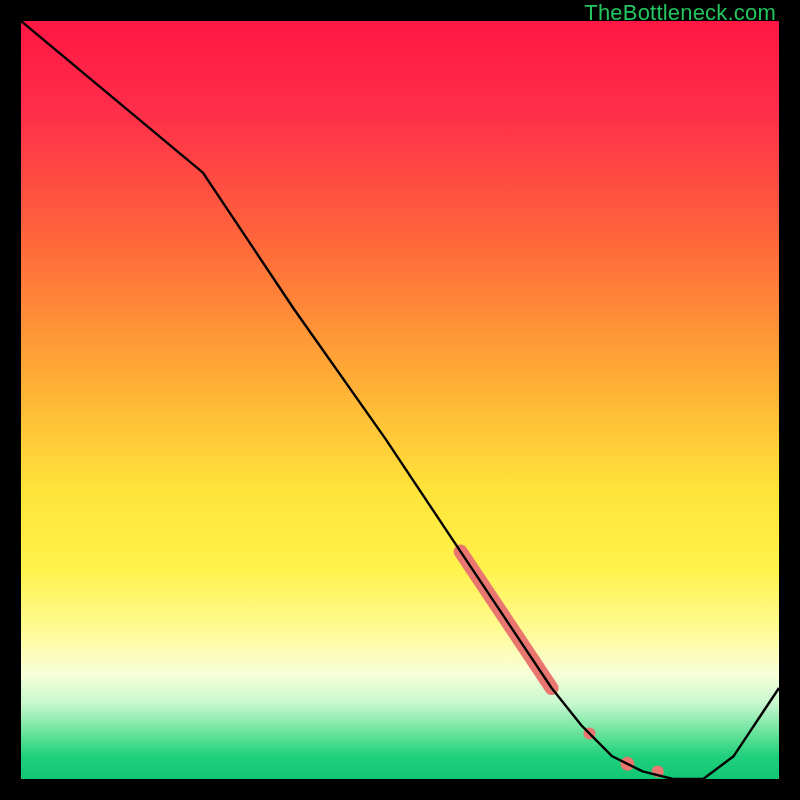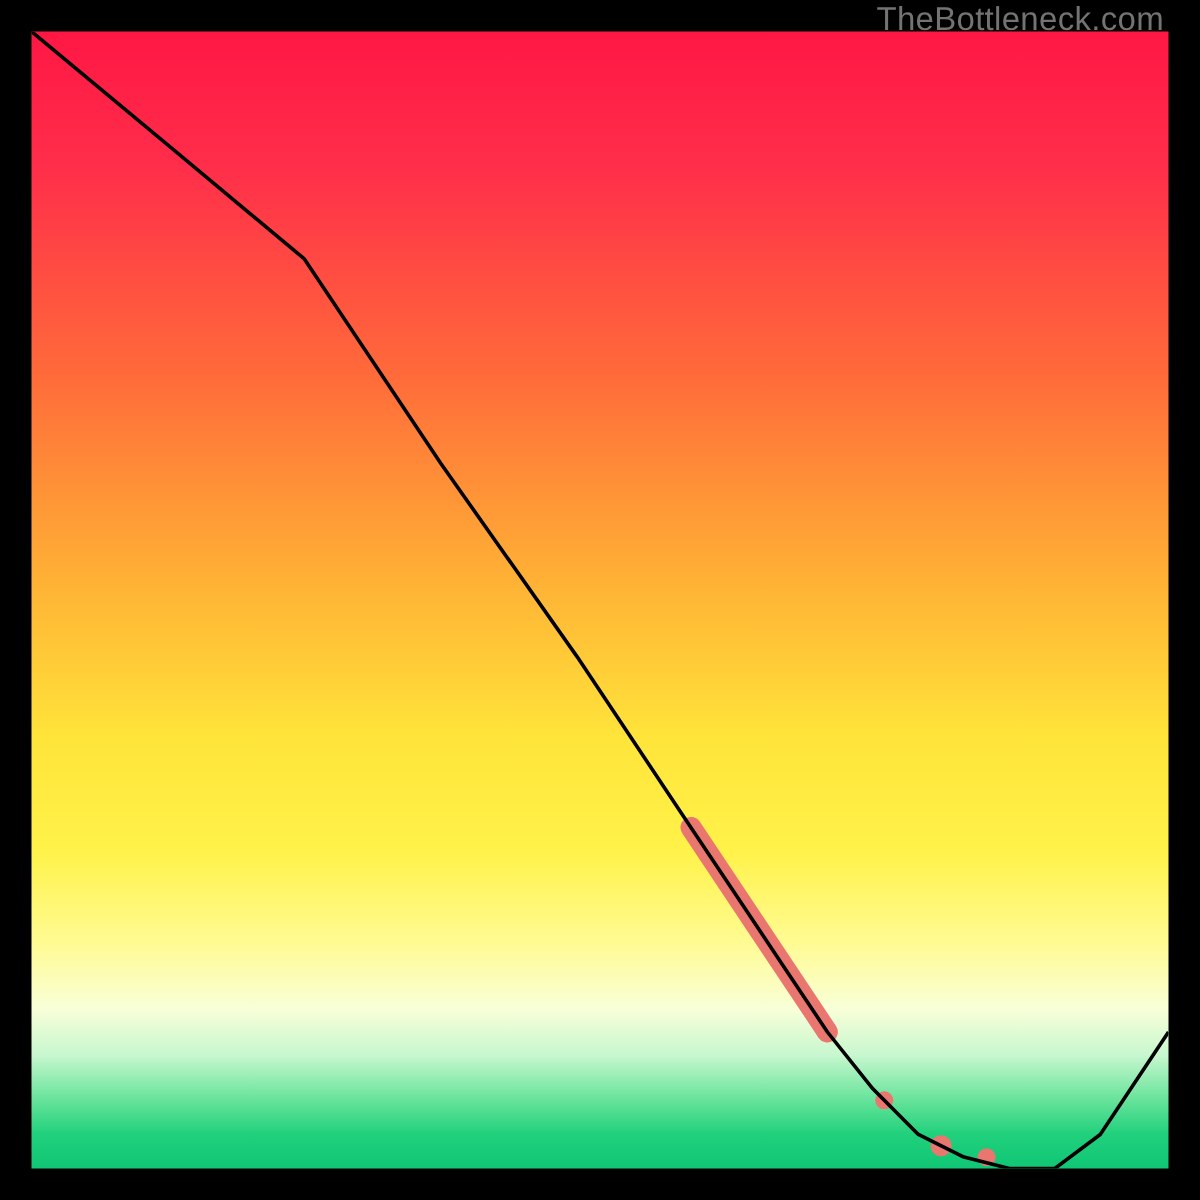--- a/index.html
+++ b/index.html
@@ -51,7 +51,7 @@
     right: 24px;
     font-size: 22px;
     font-weight: 400;
-    color: #737373;
+    color: #22c55e;
     letter-spacing: 0.2px;
     user-select: none;
   }

